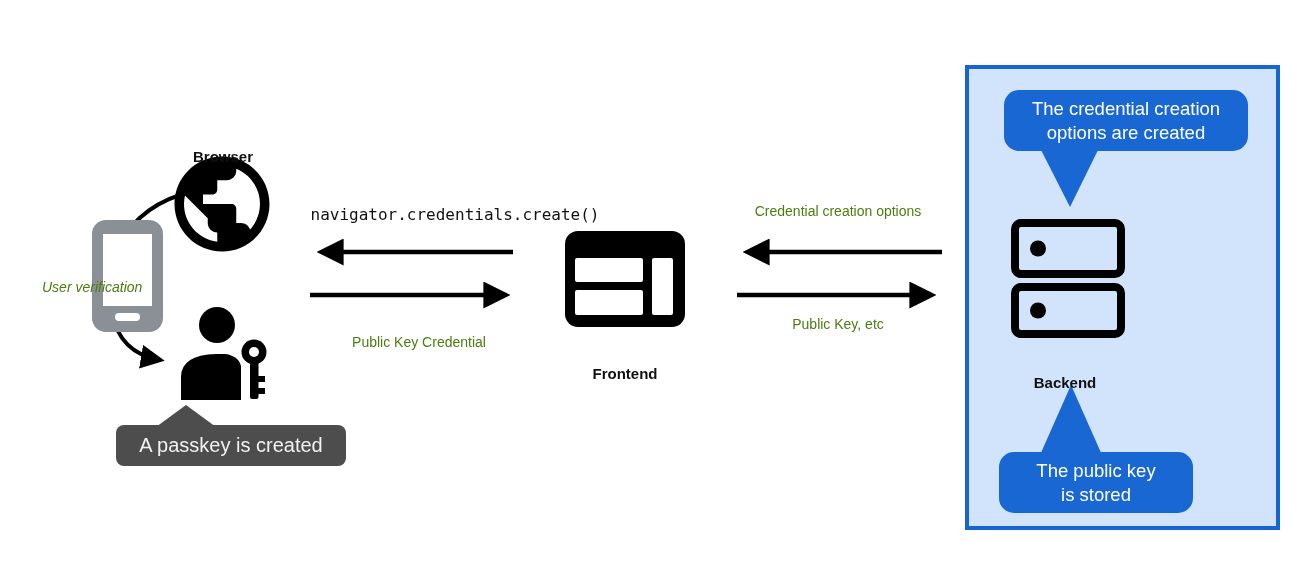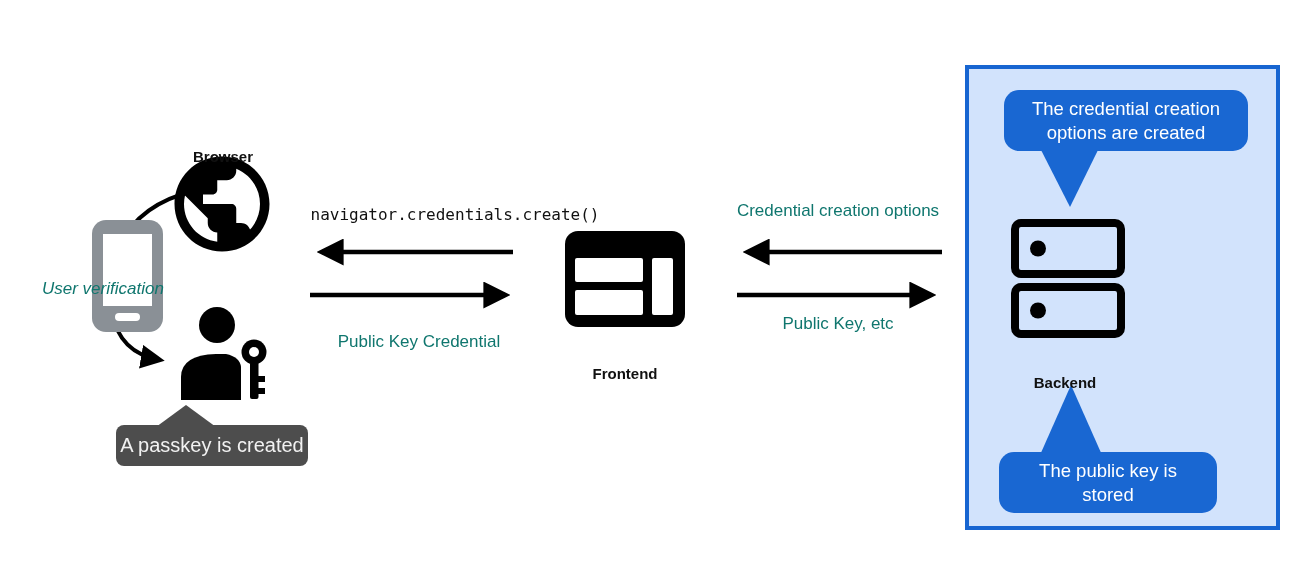--- a/index.html
+++ b/index.html
@@ -8,7 +8,7 @@
     font-family:"Liberation Sans", sans-serif;color:#202124;
   }
   .abs{position:absolute;}
-  .label{font-size:17px;color:#0f766e;white-space:nowrap;}
+  .label{font-size:14px;color:#4d7c0f;white-space:nowrap;}
   .label-bold{font-size:15px;font-weight:700;color:#111;white-space:nowrap;margin-top:25px;}
   .centered{transform:translate(-50%,-50%);}
   .code{font-family:"DejaVu Sans Mono", monospace;font-size:16px;color:#111;white-space:nowrap;margin-left:8px;}

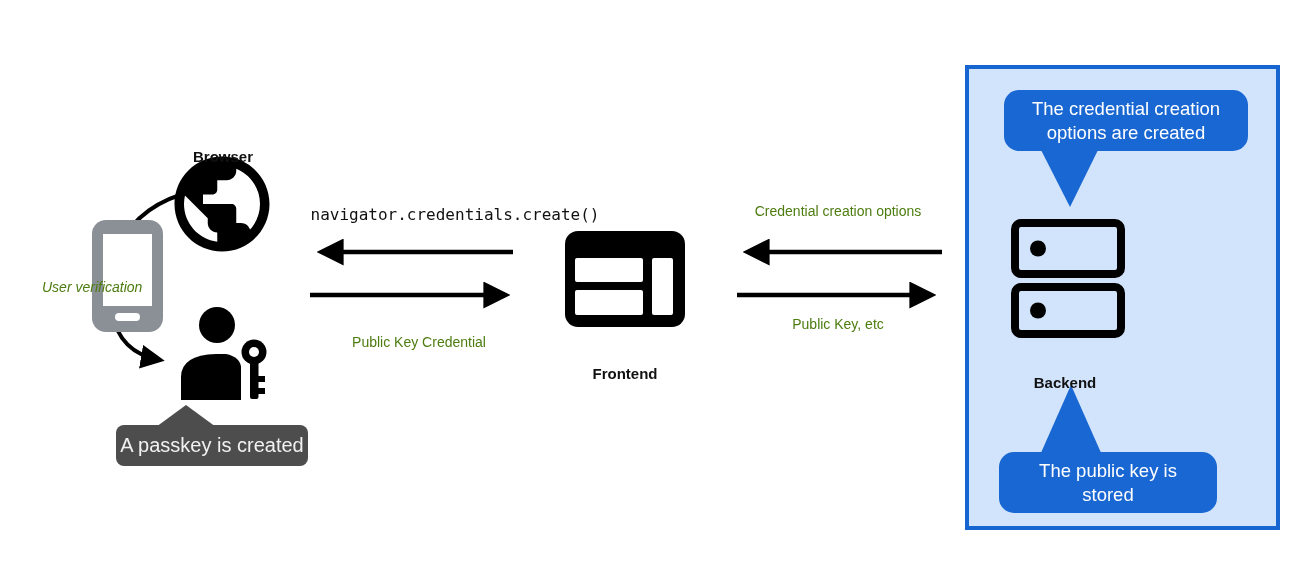--- a/index.html
+++ b/index.html
@@ -22,7 +22,7 @@
     font-size:18.5px;line-height:24px;
   }
   .gray-callout{
-    left:116px;top:425px;width:192px;height:41px;border-radius:8px;
+    left:116px;top:425px;width:230px;height:41px;border-radius:8px;
     background:#4d4d4d;color:#f1f1f1;font-size:20px;z-index:4;
     display:flex;align-items:center;justify-content:center;white-space:nowrap;
   }

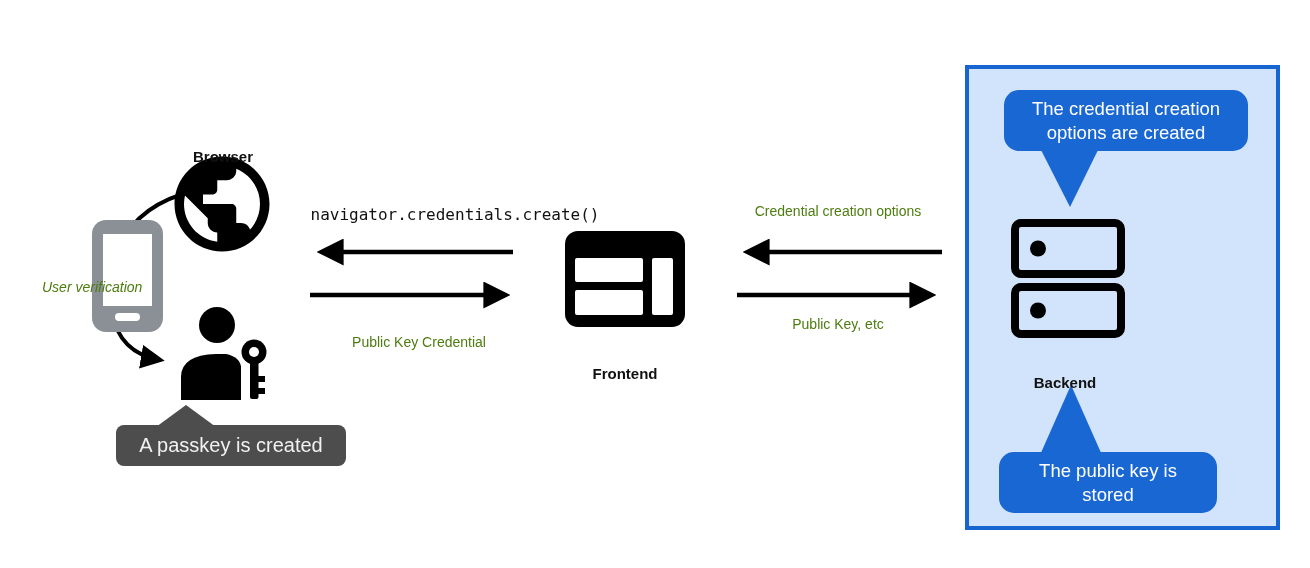--- a/index.html
+++ b/index.html
@@ -106,7 +106,7 @@
   <div class="abs blue-callout" style="left:996px;top:90px;width:244px;height:61px;padding:0 12px;box-sizing:border-box;margin-left:8px;">
     <span>The credential creation options are created</span>
   </div>
-  <div class="abs blue-callout" style="left:999px;top:452px;width:218px;height:61px;padding:0 35px;box-sizing:border-box;">
+  <div class="abs blue-callout" style="left:999px;top:452px;width:194px;height:61px;padding:0 35px;box-sizing:border-box;">
     <span>The public key is stored</span>
   </div>
 

